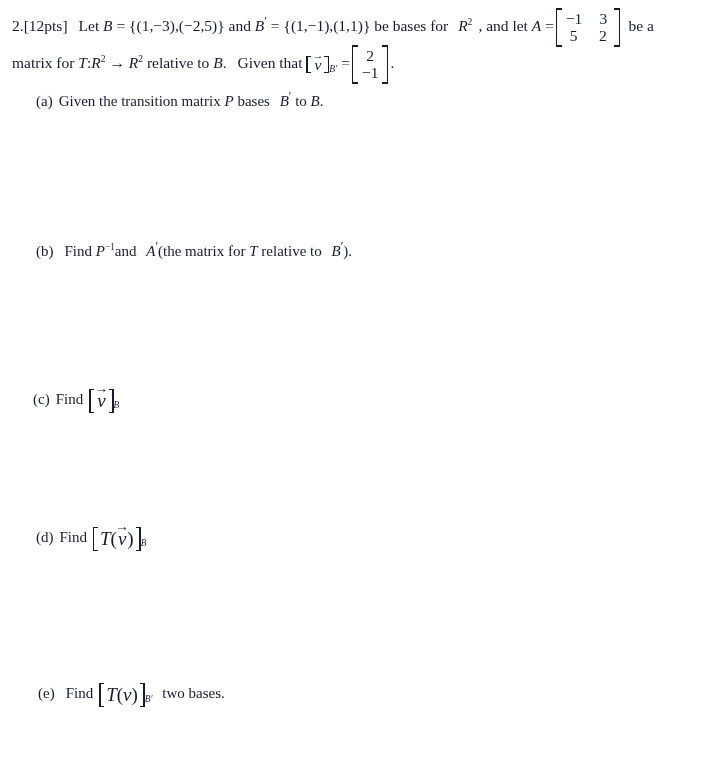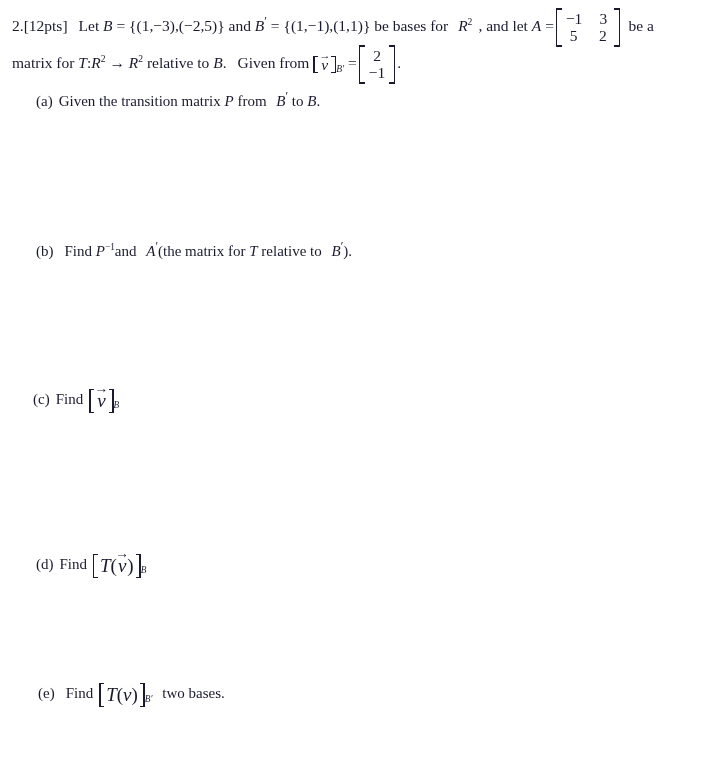--- a/index.html
+++ b/index.html
@@ -223,7 +223,7 @@
     <span class="mn">→</span>
     <span class="mi">R</span><span class="sup-n">2</span>
     <span class="mn">relative to</span>
-    <span class="mi">B</span><span class="mn">.</span><span class="gap-m"></span><span class="mn">Given from</span>
+    <span class="mi">B</span><span class="mn">.</span><span class="gap-m"></span><span class="mn">Given that</span>
     <span class="bk">
         <span class="bk-open">
           <i class="t"></i>

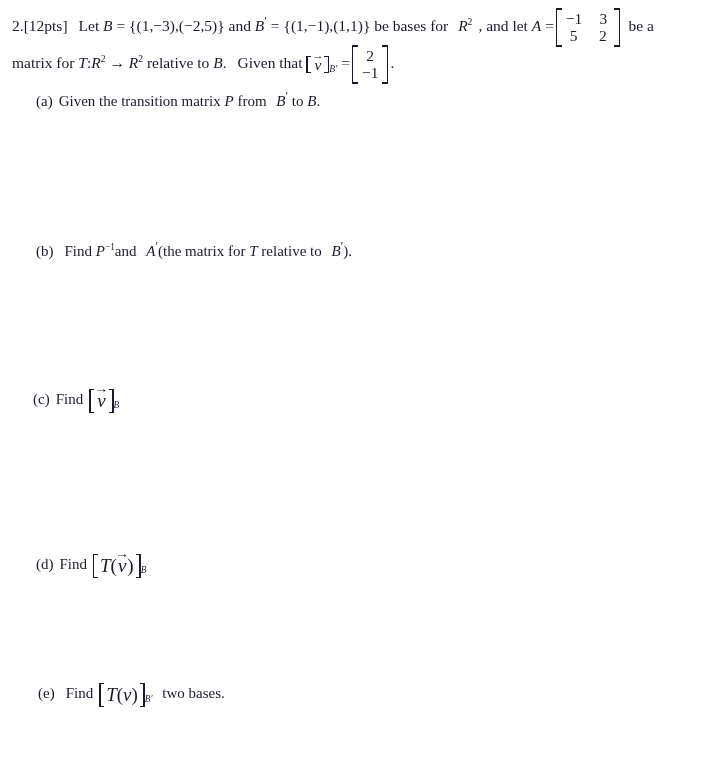--- a/index.html
+++ b/index.html
@@ -258,7 +258,7 @@
   <div class="part" id="part-a">
     <span class="plabel">(a)</span><span class="gap-s"></span><span class="mn">Given the transition matrix</span>
     <span class="mi">P</span>
-    <span class="mn">from</span>
+    <span class="mn">bases</span>
     <span class="gap-s"></span><span class="mi">B</span><span class="prime">′</span>
     <span class="mn">to</span>
     <span class="mi">B</span><span class="mn">.</span>

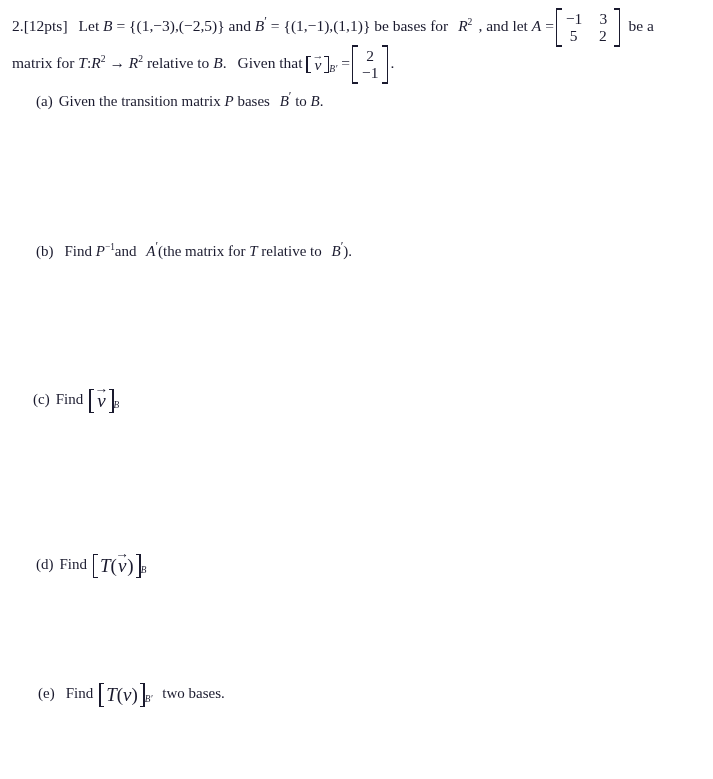--- a/index.html
+++ b/index.html
@@ -170,7 +170,7 @@
   #part-a { left: 36px; top: 90px; }
   #part-b { left: 36px; top: 240px; }
   #part-c { left: 33px; top: 389px; }
-  #part-d { left: 36px; top: 554px; }
+  #part-d { left: 36px; top: 527px; }
   #part-e { left: 38px; top: 683px; }
 
   .big { font-size: 19px; }

